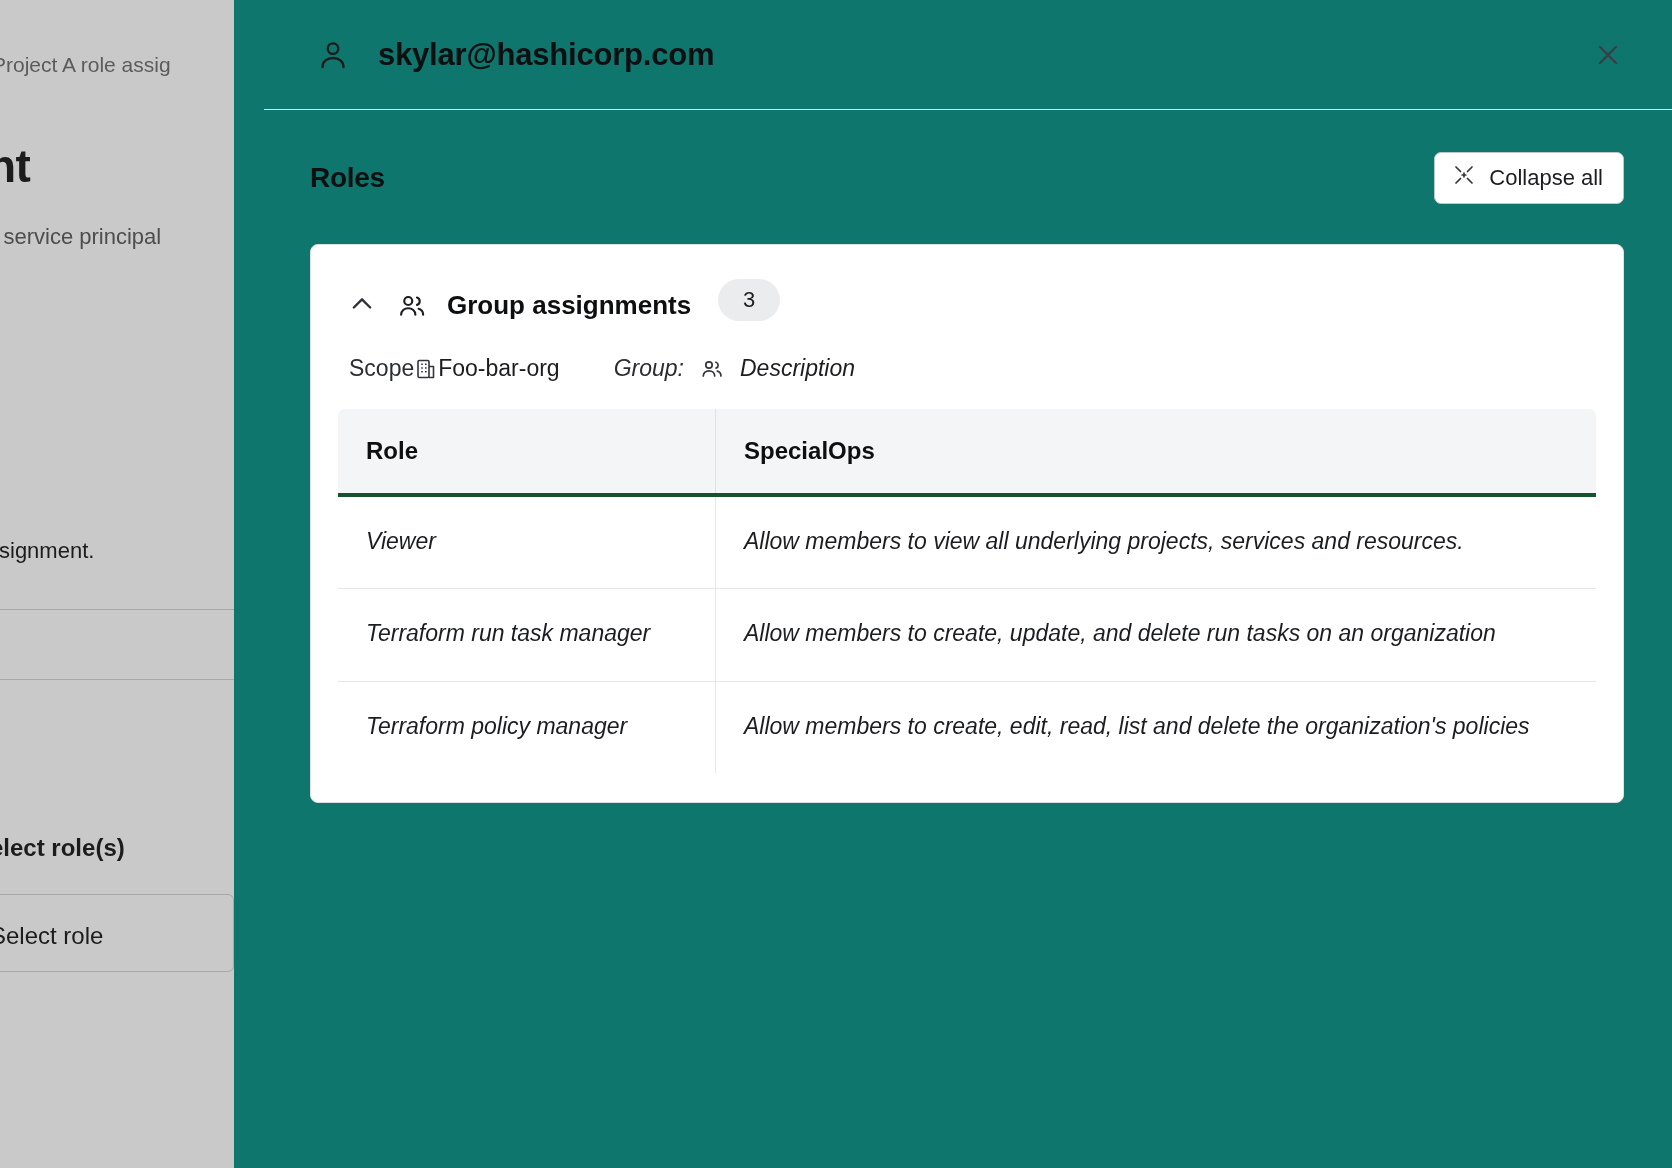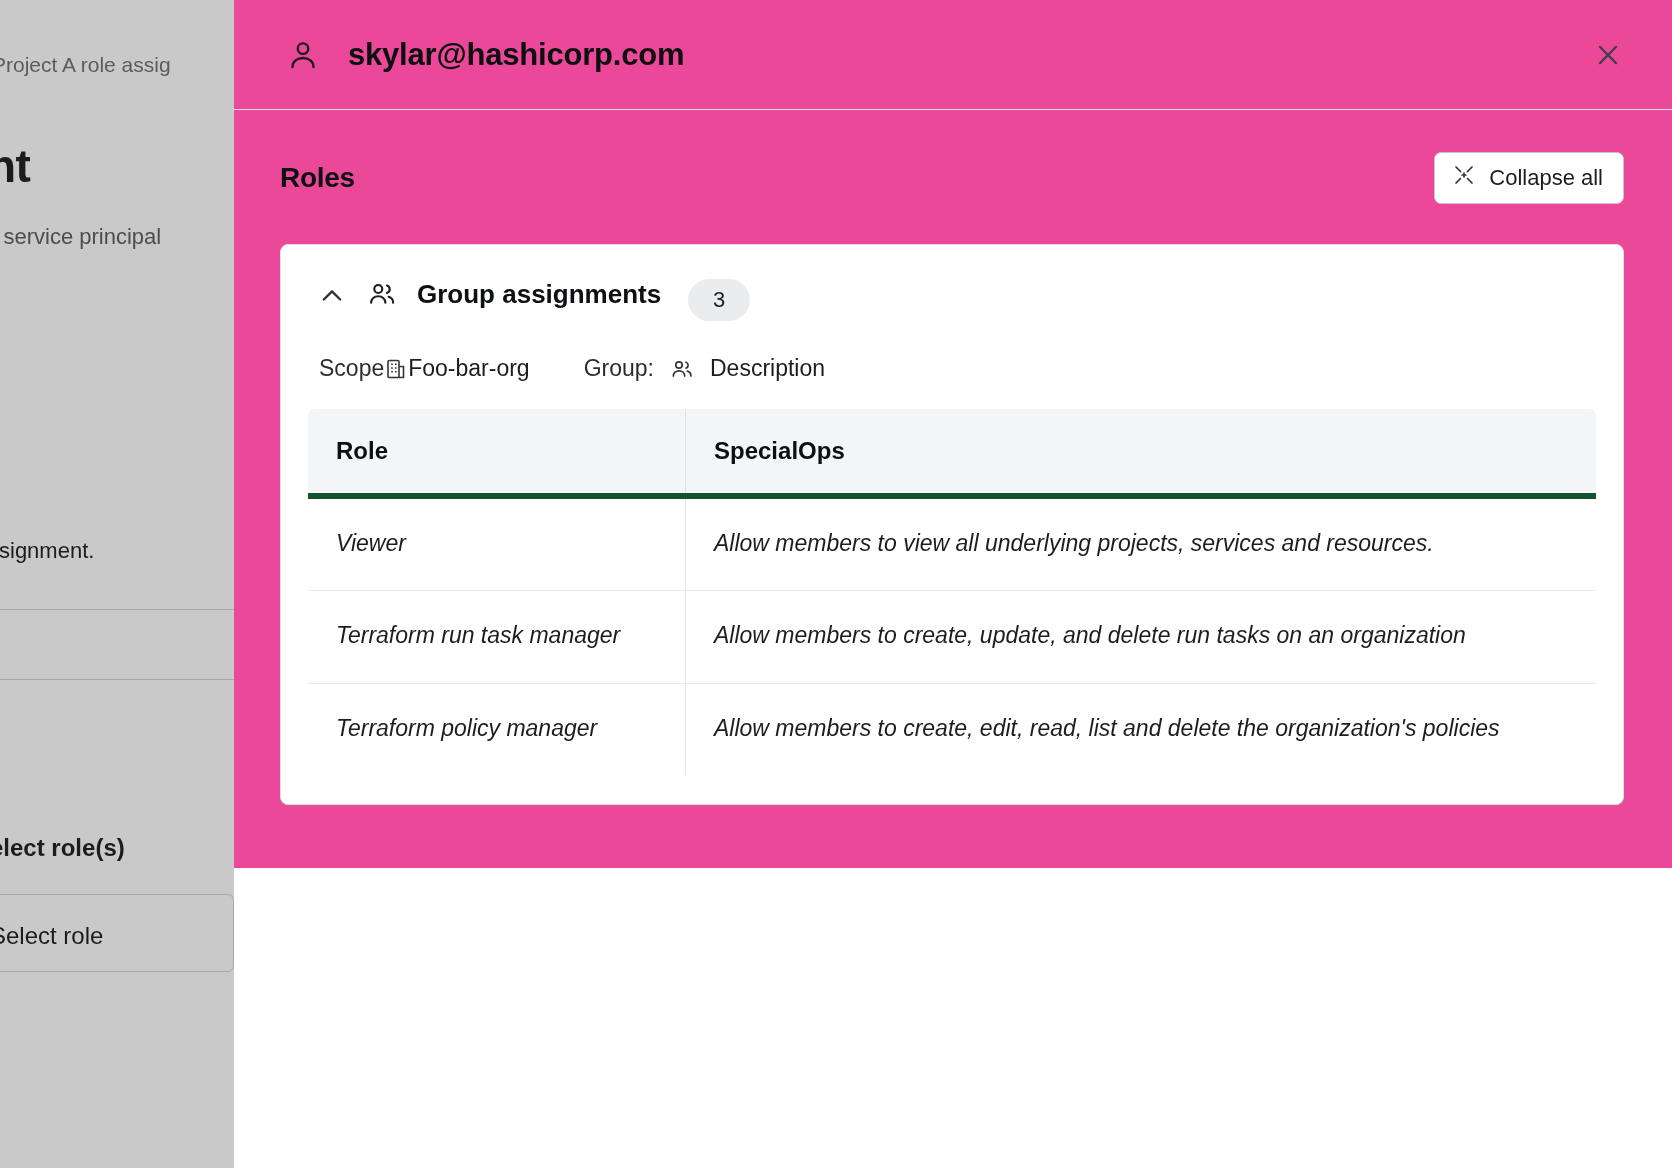--- a/index.html
+++ b/index.html
@@ -49,8 +49,9 @@
   .panel {
     position: absolute;
     left: 234px; top: 0;
-    width: 1438px; height: 868px;
-    background: #ec4899;
+    width: 1438px; height: 1168px;
+    background: #0f766e;
+    padding-left: 30px;
   }
   .panel-header {
     position: relative;

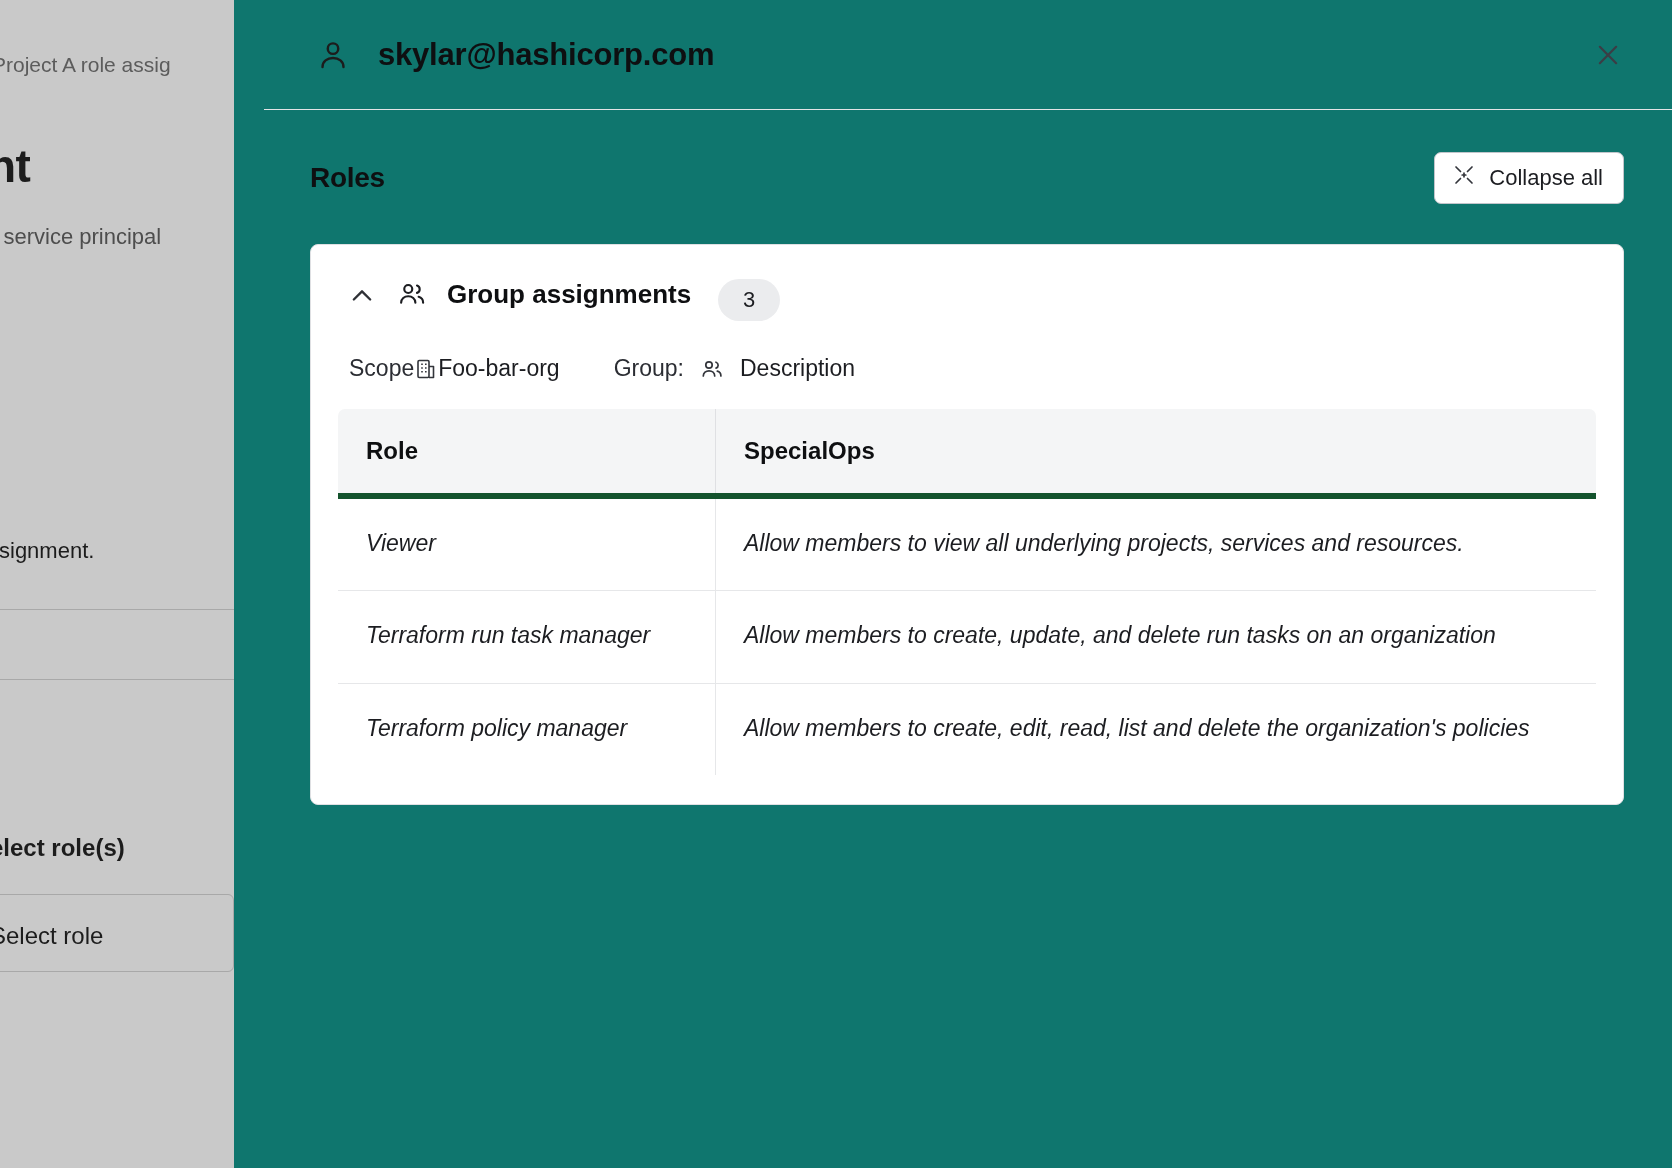--- a/index.html
+++ b/index.html
@@ -110,7 +110,7 @@
   }
 
   .group-row {
-    display: flex; align-items: flex-start; gap: 0;
+    display: flex; align-items: flex-end; gap: 0;
     padding: 8px 0 0 8px;
   }
   .chevron-btn {

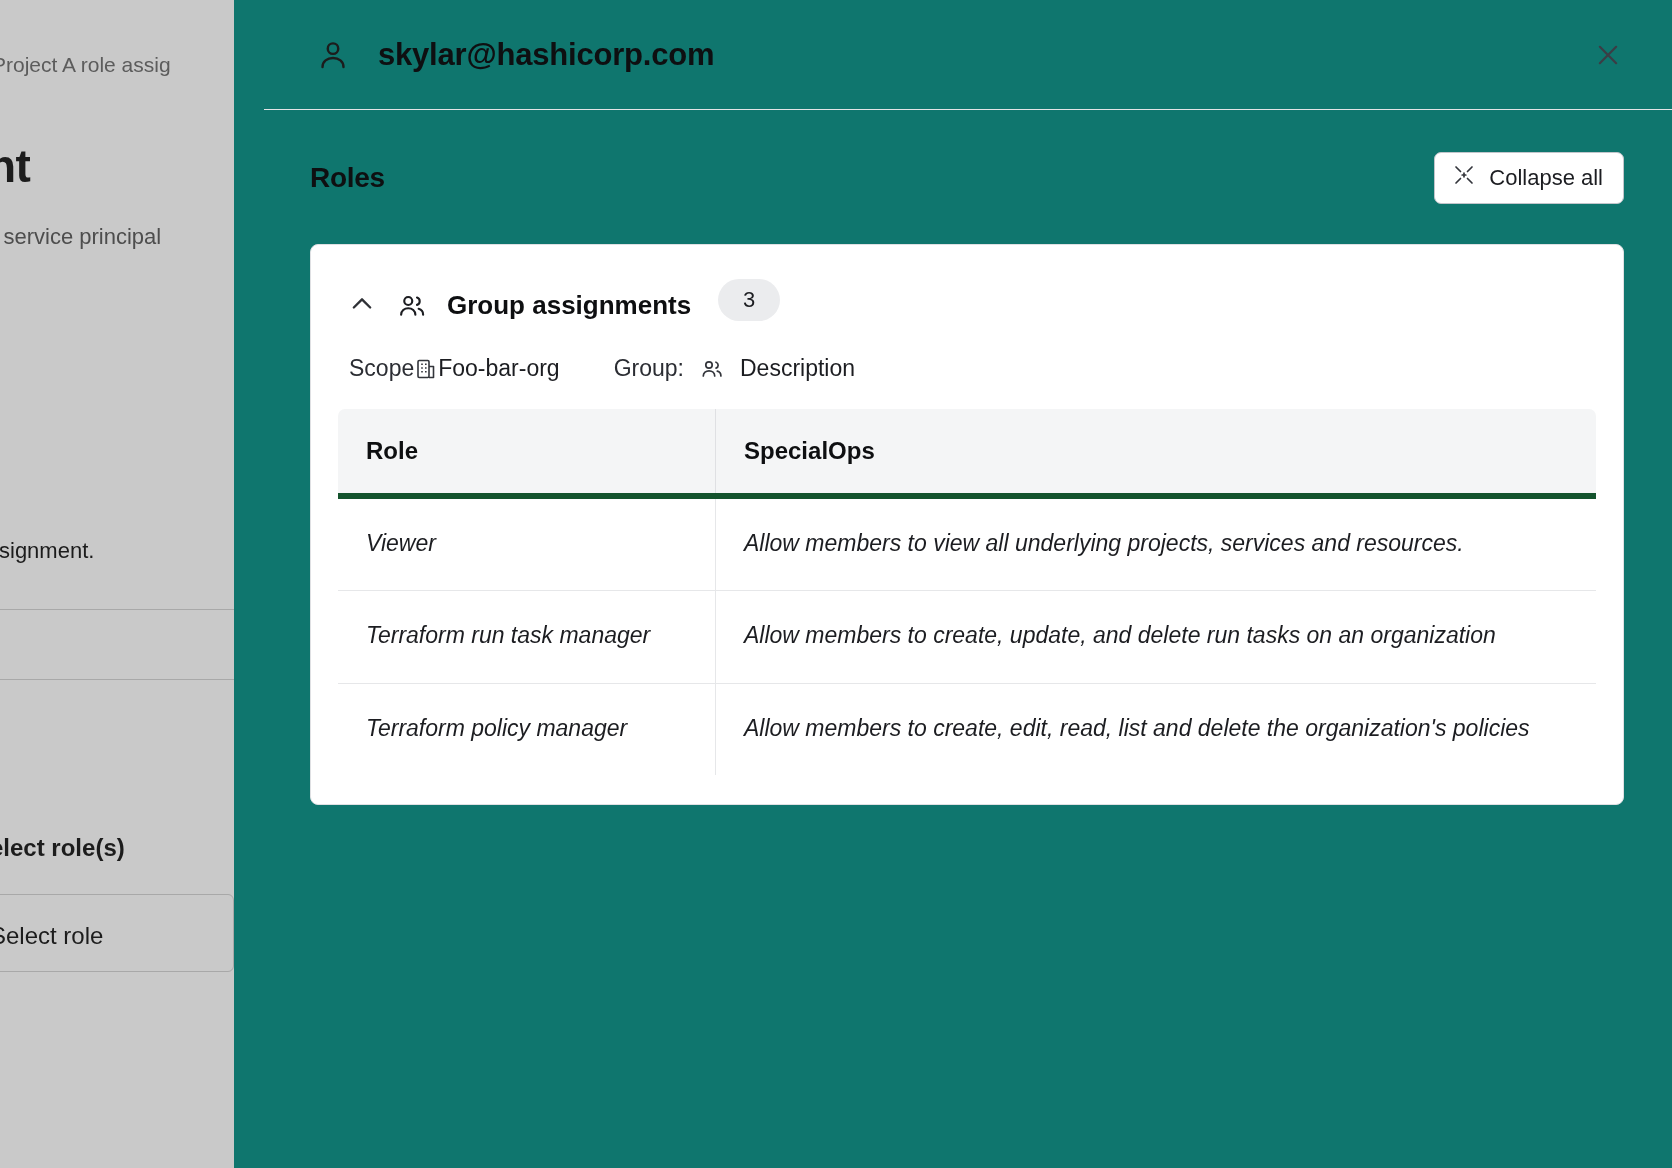--- a/index.html
+++ b/index.html
@@ -143,7 +143,7 @@
   .meta-val { color: #1c1d21; }
   .meta-icon { width: 24px; height: 24px; color: #33353b; }
   .meta-group-1 { display: flex; align-items: center; gap: 0; margin-right: 54px; }
-  .meta-group-2 { display: flex; align-items: center; gap: 16px; }
+  .meta-group-2 { display: flex; align-items: center; gap: 16px; font-style: italic; }
 
   table.roles-table {
     width: 100%;

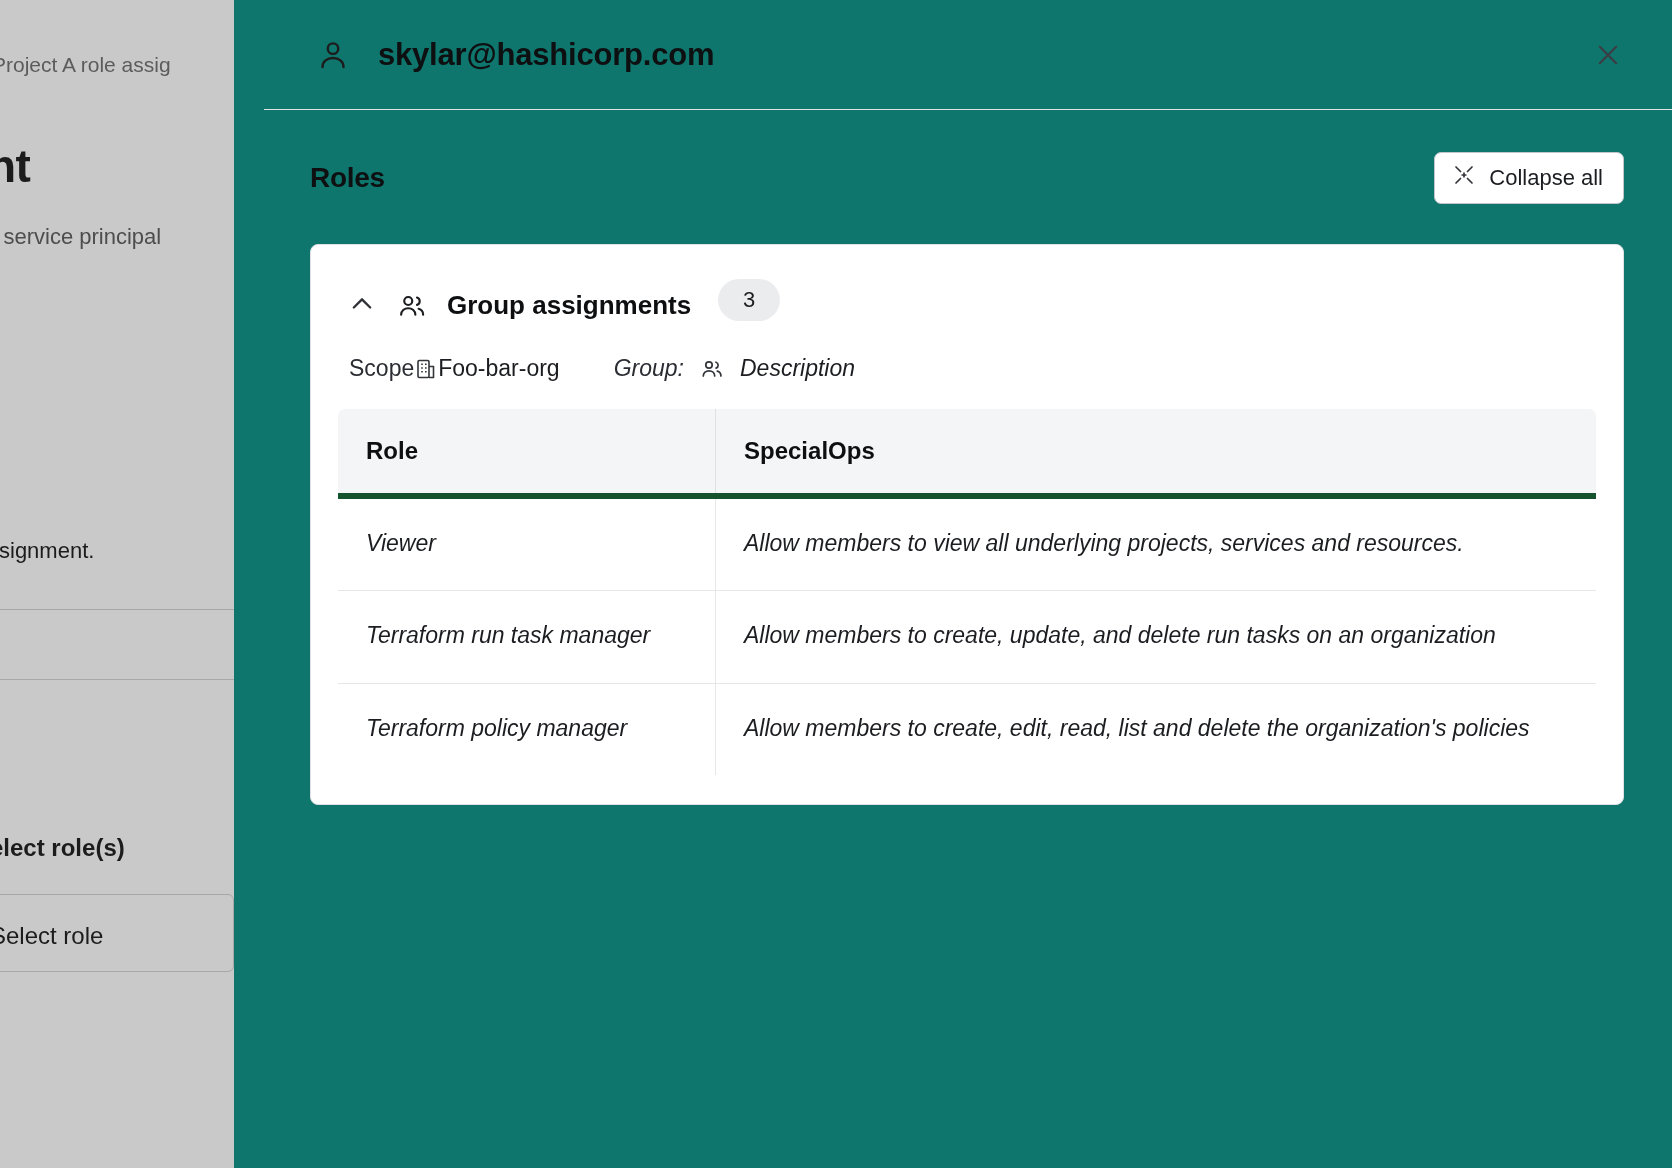--- a/index.html
+++ b/index.html
@@ -160,7 +160,7 @@
     font-weight: bold;
     color: #0e0f11;
     padding: 28px 28px 28px 28px;
-    border-bottom: 6px solid #14532d;
+    border-bottom: 4px solid #14532d;
   }
   table.roles-table th.col-role { width: 378px; border-right: 1px solid #dfe0e3; }
   table.roles-table td {

